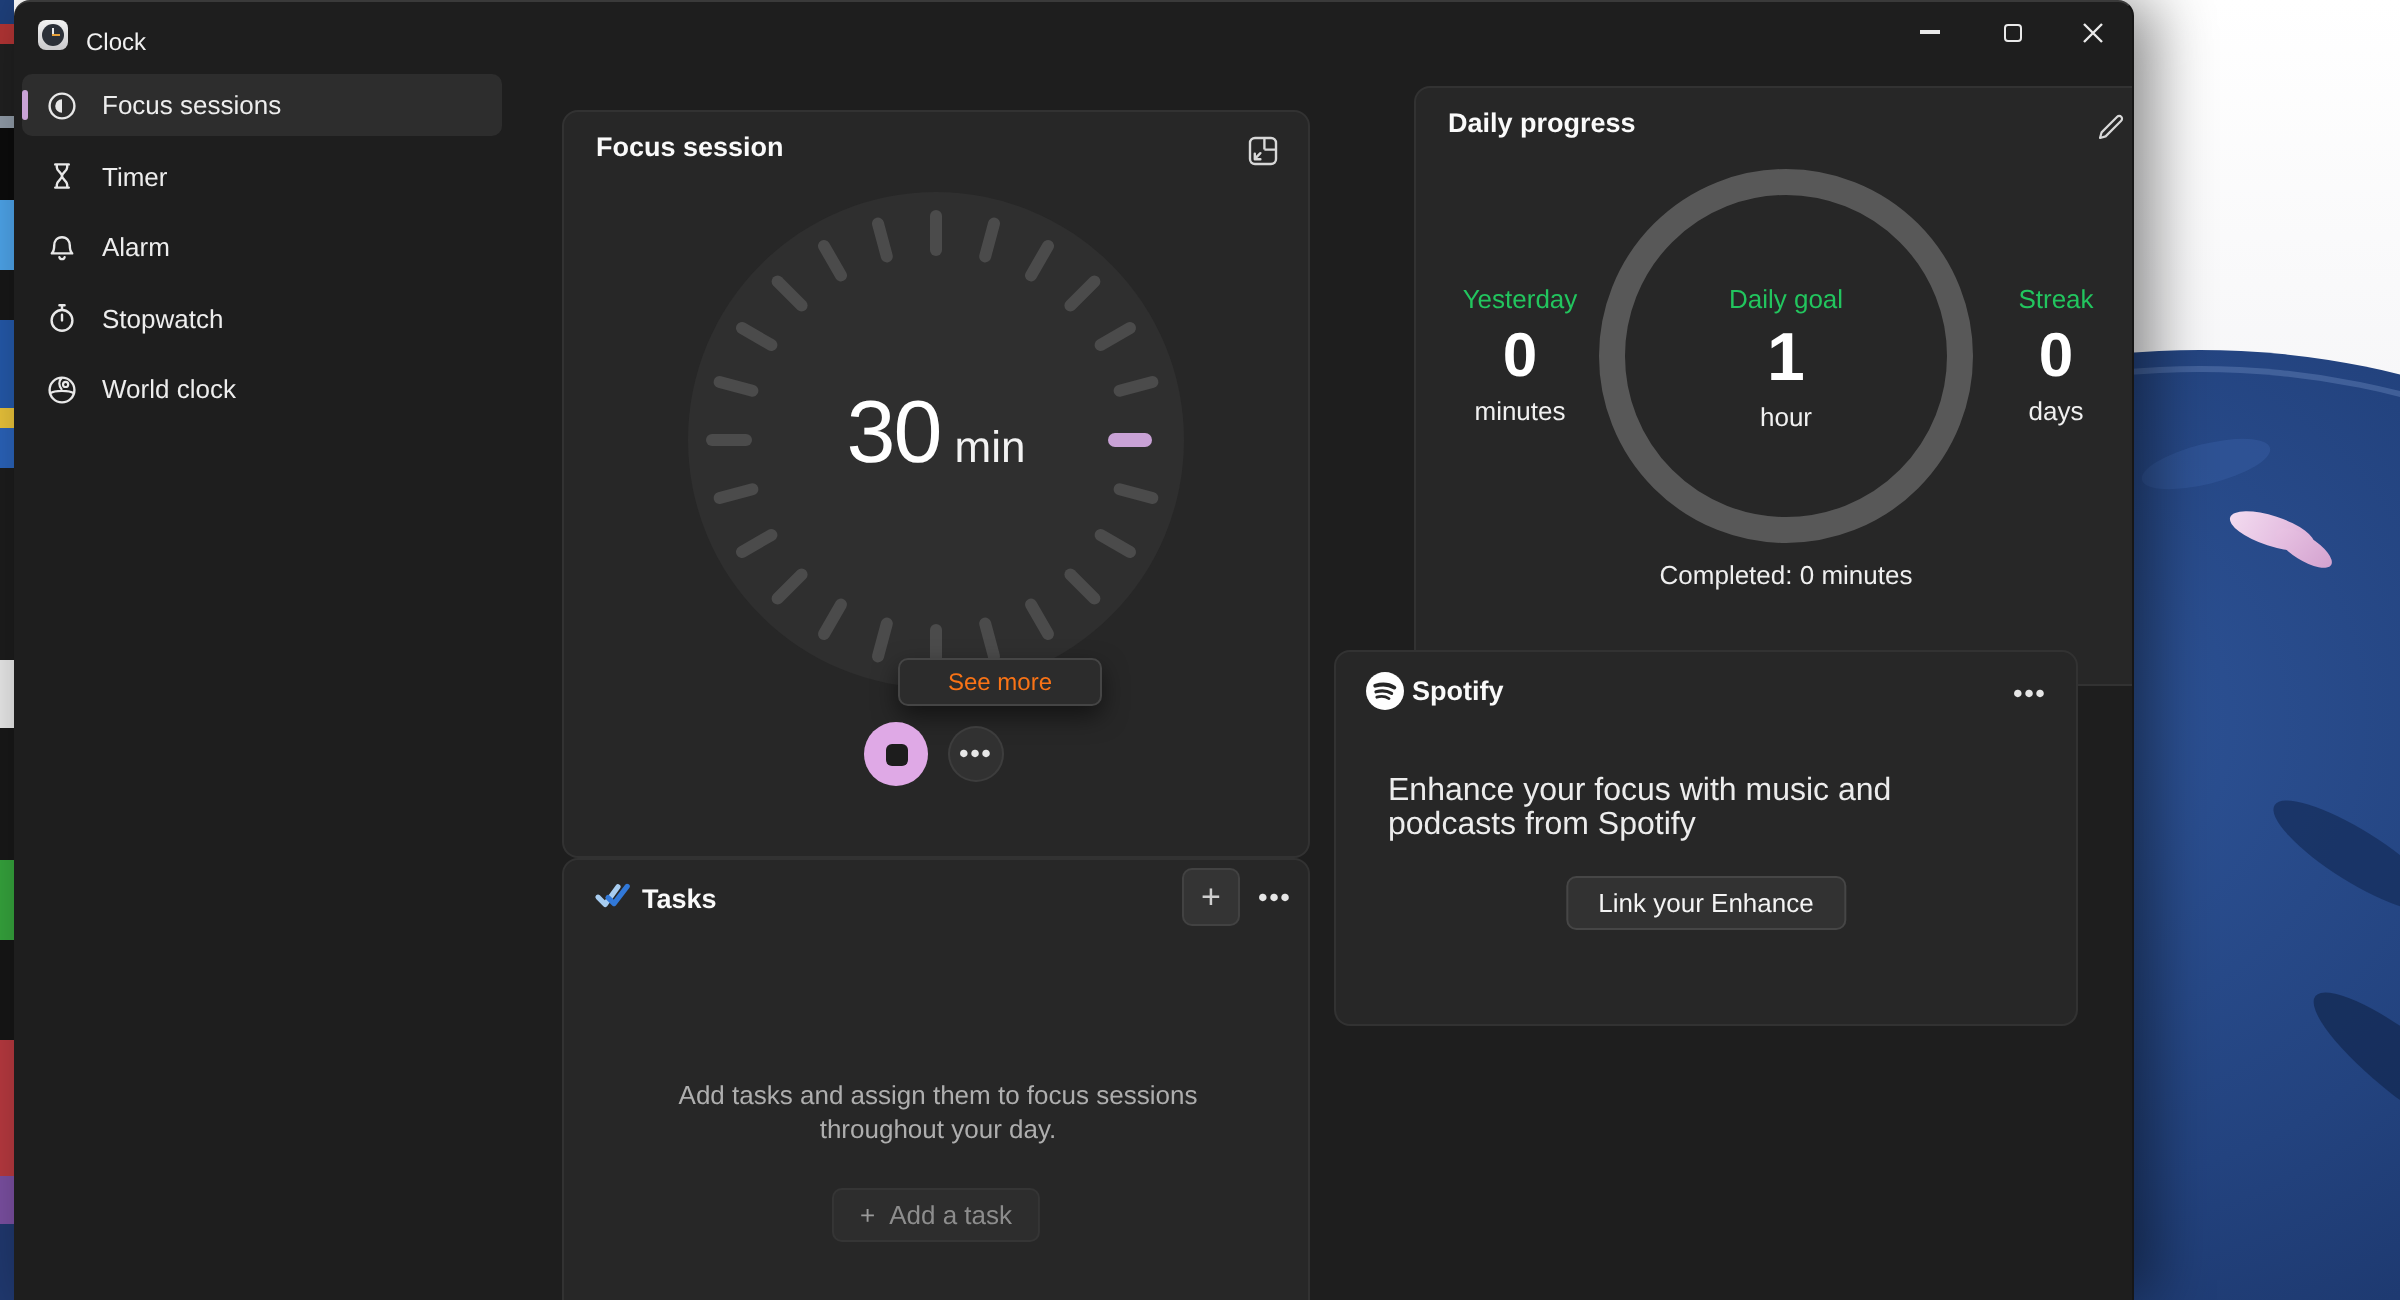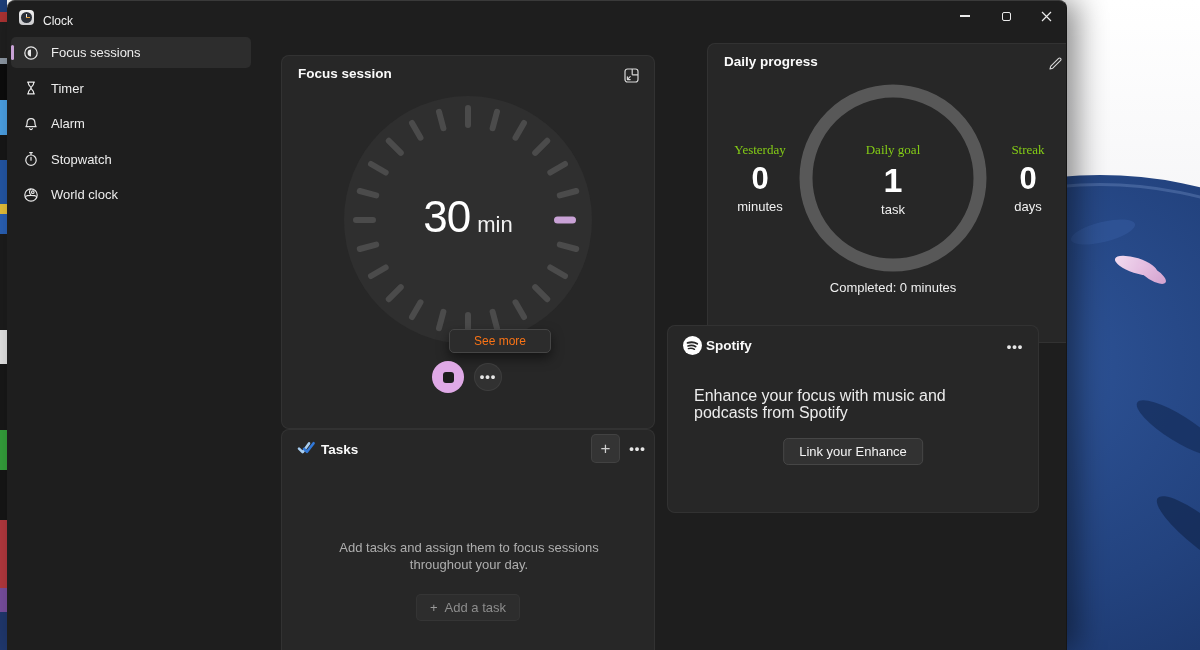--- a/index.html
+++ b/index.html
@@ -87,7 +87,7 @@
   .dp-center { left:105px; top:98px; width:160px; }
   .dp-left { left:10px; top:98px; width:84px; }
   .dp-right { left:278px; top:98px; width:84px; }
-  .dp-label { font-size:13px; color:#84cc16;font-family:Liberation Serif, serif; }
+  .dp-label { font-size:13px; color:#22c55e; }
   .dp-value { font-size:31px; font-weight:bold; color:#fff; margin:3px 0 2px; }
   .dp-center .dp-value { font-size:34px; }
   .dp-unit { font-size:13px; color:#f0f0f0; }

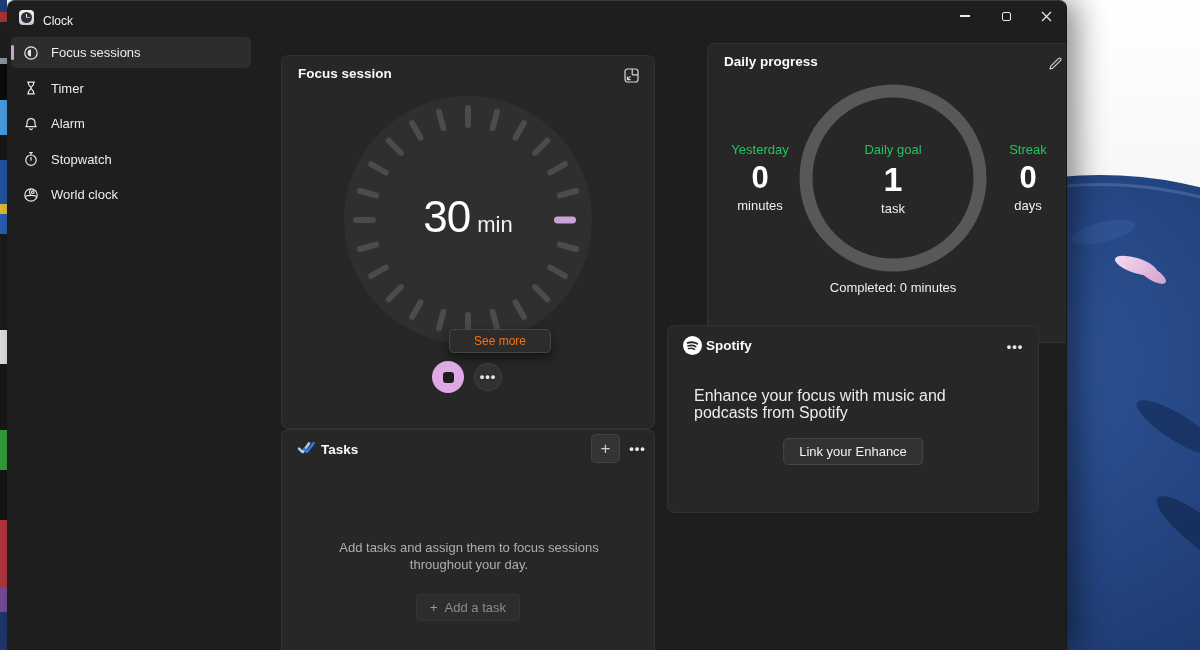--- a/index.html
+++ b/index.html
@@ -287,7 +287,7 @@
     <div class="dp-stack dp-center">
       <div class="dp-label">Daily goal</div>
       <div class="dp-value">1</div>
-      <div class="dp-unit">task</div>
+      <div class="dp-unit">hour</div>
     </div>
     <div class="dp-stack dp-right">
       <div class="dp-label">Streak</div>

